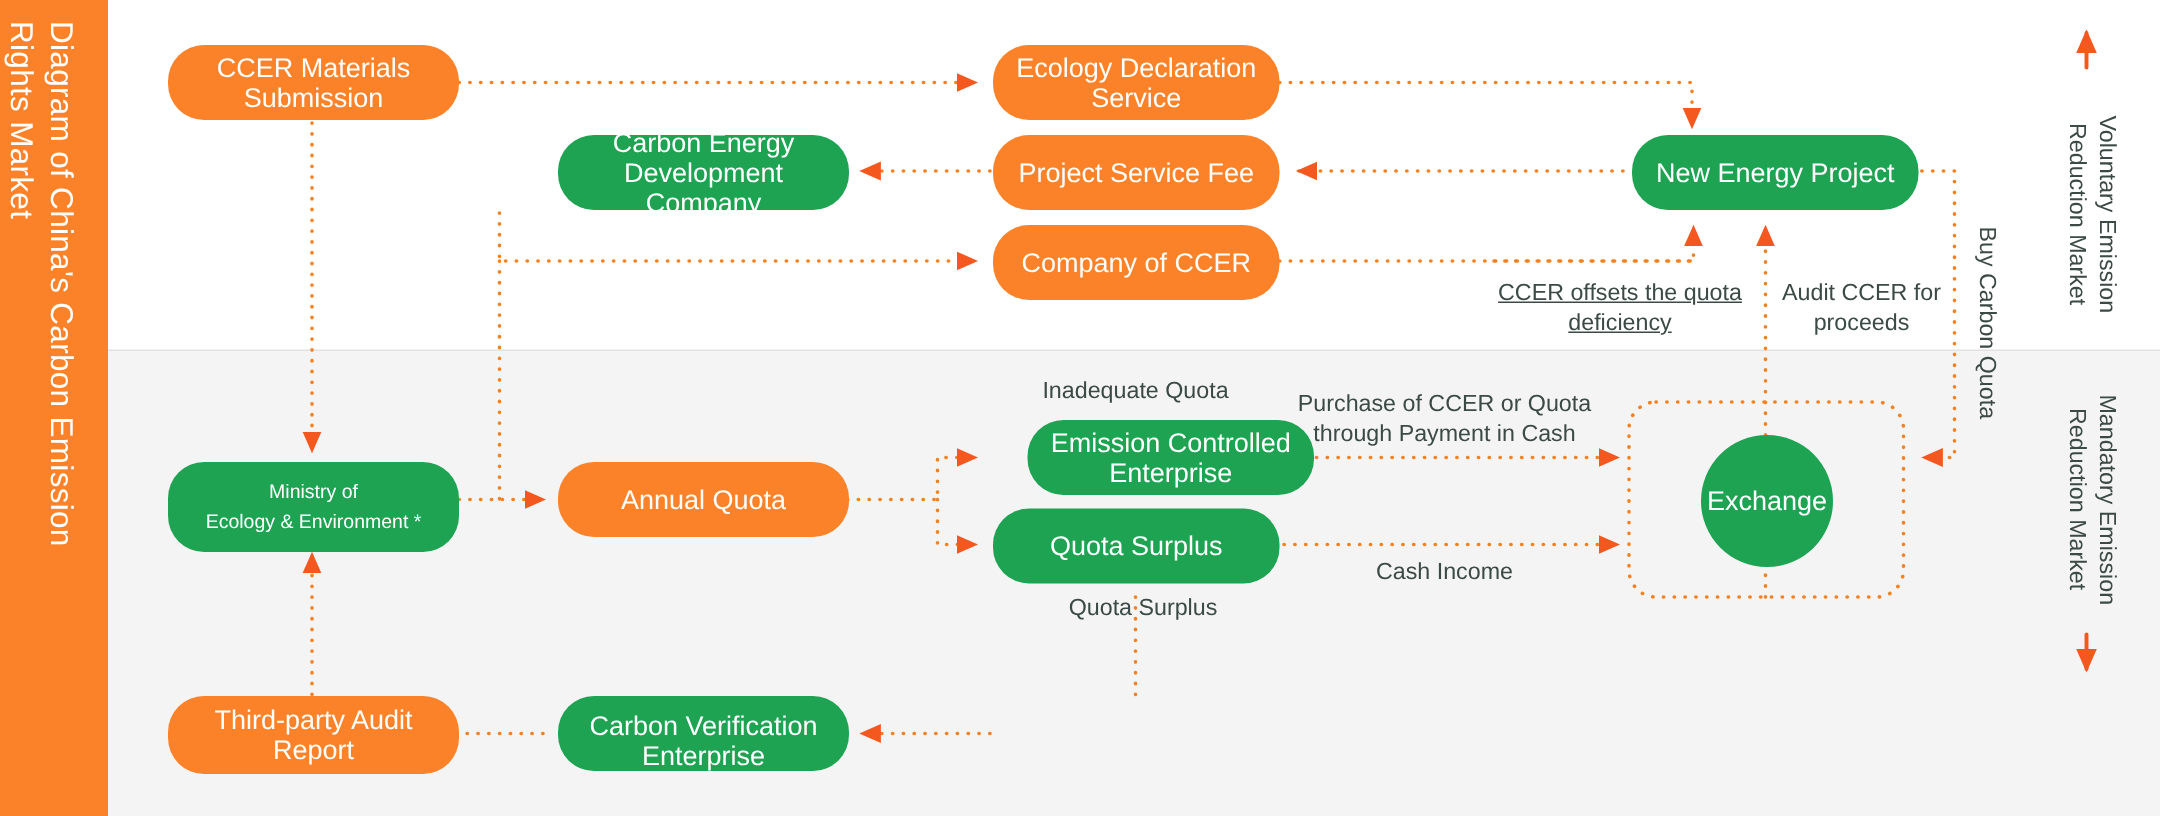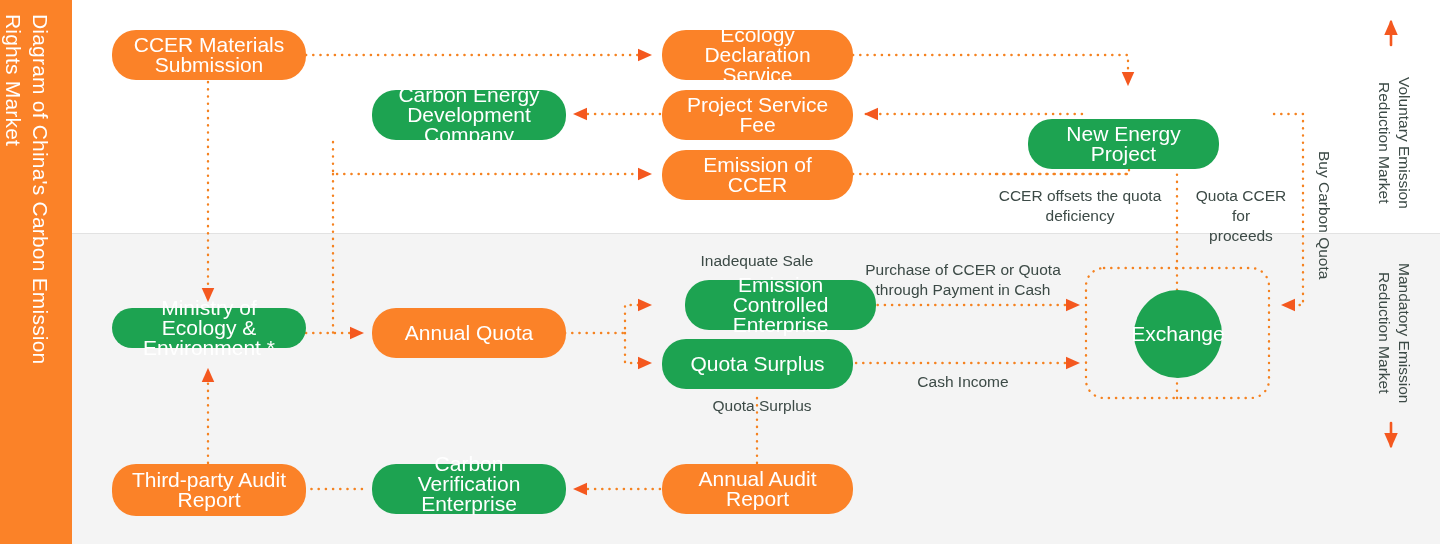--- a/index.html
+++ b/index.html
@@ -36,7 +36,7 @@
     display:flex;align-items:center;justify-content:center;
     text-align:center;color:#ffffff;
     border-radius:24px;
-    font-size:21px;line-height:20px;
+    font-size:18px;line-height:20px;
     padding:0 10px;
   }
   .node.orange{background:#fb8228;}

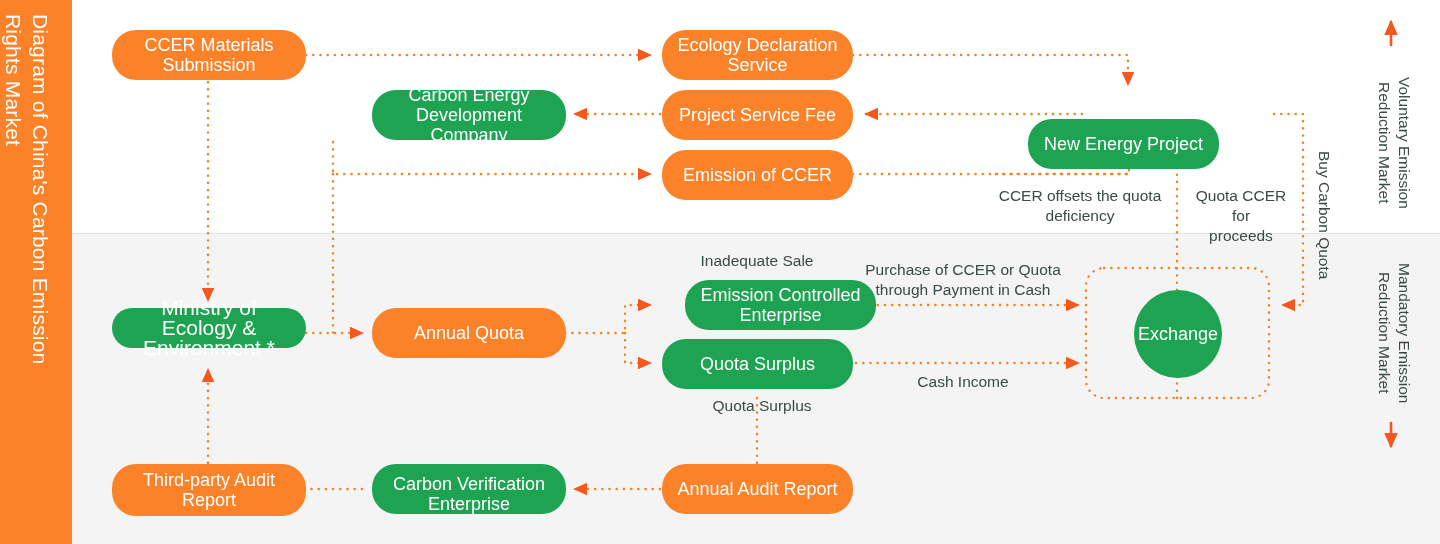--- a/index.html
+++ b/index.html
@@ -150,7 +150,7 @@
     <span style="white-space:pre-line">Emission of CCER</span>
   </div>
 
-  <div class="node green" style="left:1028px;top:90px;width:191px;height:50px;margin-top:29px;">
+  <div class="node green" style="left:1088px;top:90px;width:191px;height:50px;">
     <span style="white-space:pre-line">New Energy Project</span>
   </div>
 

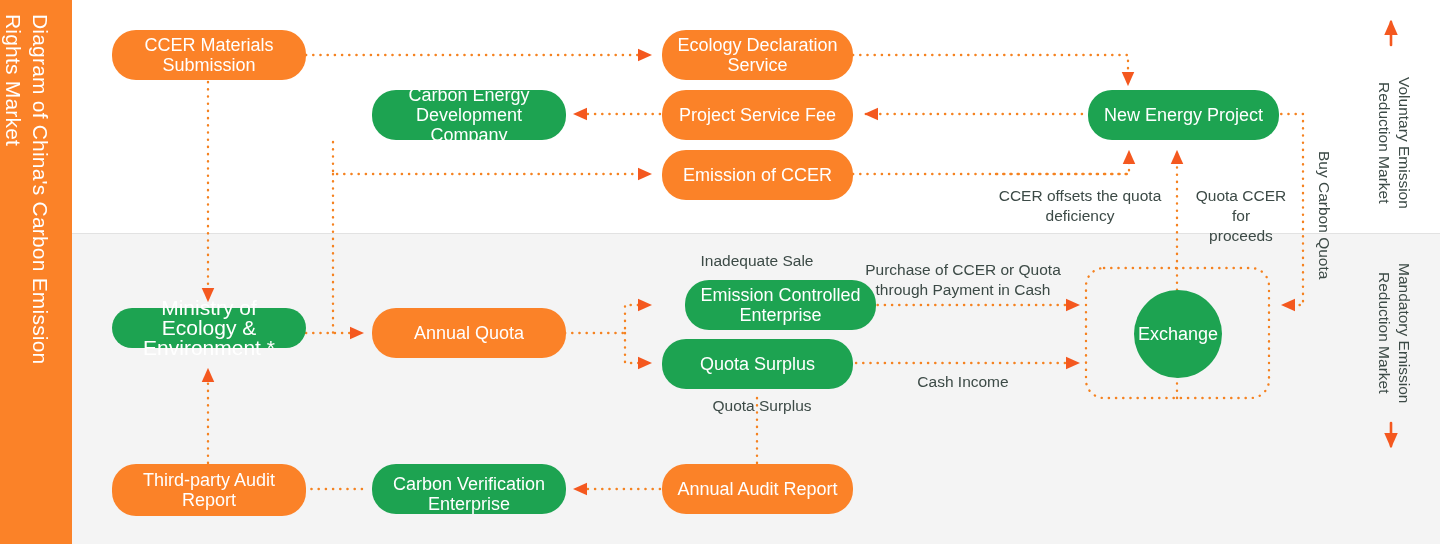--- a/index.html
+++ b/index.html
@@ -147,7 +147,7 @@
   </div>
 
   <div class="node orange" style="left:662px;top:150px;width:191px;height:50px;">
-    <span style="white-space:pre-line">Emission of CCER</span>
+    <span style="white-space:pre-line">Company of CCER</span>
   </div>
 
   <div class="node green" style="left:1088px;top:90px;width:191px;height:50px;">

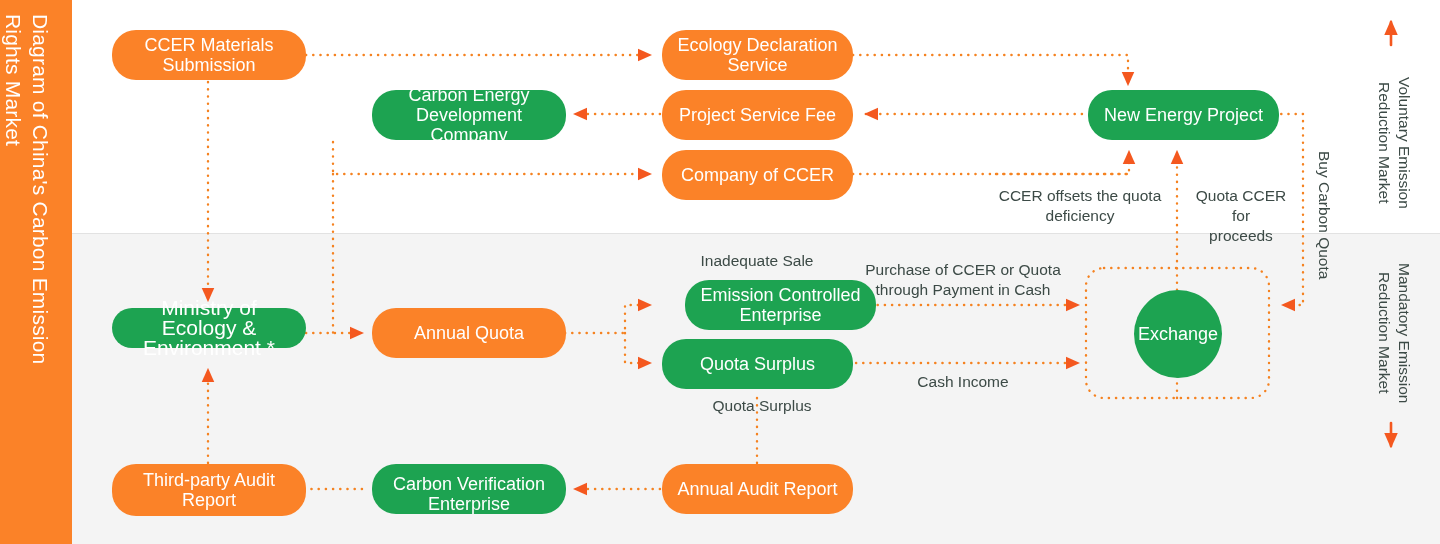--- a/index.html
+++ b/index.html
@@ -190,7 +190,7 @@
     <span style="white-space:pre-line">Annual Audit Report</span>
   </div>
 
-  <div class="lbl" style="left:960px;top:186px;width:240px;white-space:pre-line;">CCER offsets the quota
+  <div class="lbl" style="left:960px;top:186px;width:240px;white-space:pre-line;text-decoration:underline;">CCER offsets the quota
 deficiency</div>
 
   <div class="lbl" style="left:1186px;top:186px;width:110px;white-space:pre-line;">Quota CCER for

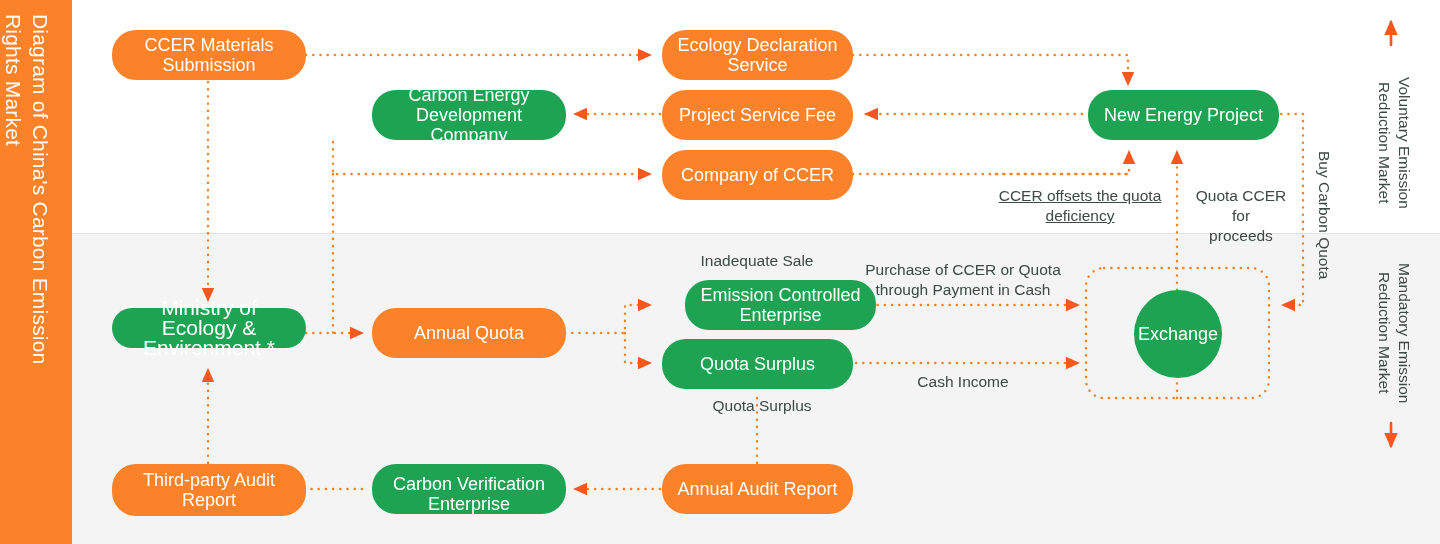--- a/index.html
+++ b/index.html
@@ -193,7 +193,7 @@
   <div class="lbl" style="left:960px;top:186px;width:240px;white-space:pre-line;text-decoration:underline;">CCER offsets the quota
 deficiency</div>
 
-  <div class="lbl" style="left:1186px;top:186px;width:110px;white-space:pre-line;">Quota CCER for
+  <div class="lbl" style="left:1186px;top:186px;width:110px;white-space:pre-line;">Audit CCER for
 proceeds</div>
 
   <div class="lbl vert" style="left:1314px;top:140px;height:150px;">Buy Carbon Quota</div>

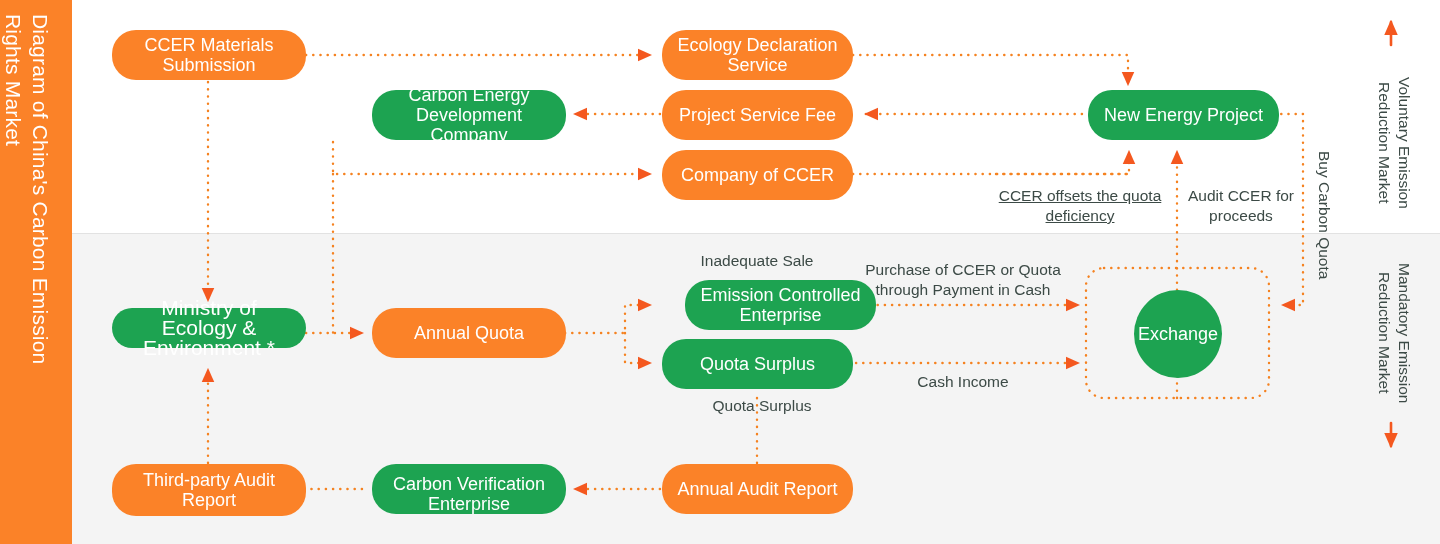--- a/index.html
+++ b/index.html
@@ -198,7 +198,7 @@
 
   <div class="lbl vert" style="left:1314px;top:140px;height:150px;">Buy Carbon Quota</div>
 
-  <div class="lbl" style="left:655px;top:251px;width:204px;">Inadequate Sale</div>
+  <div class="lbl" style="left:655px;top:251px;width:204px;">Inadequate Quota</div>
 
   <div class="lbl" style="left:655px;top:396px;width:214px;">Quota Surplus</div>
 

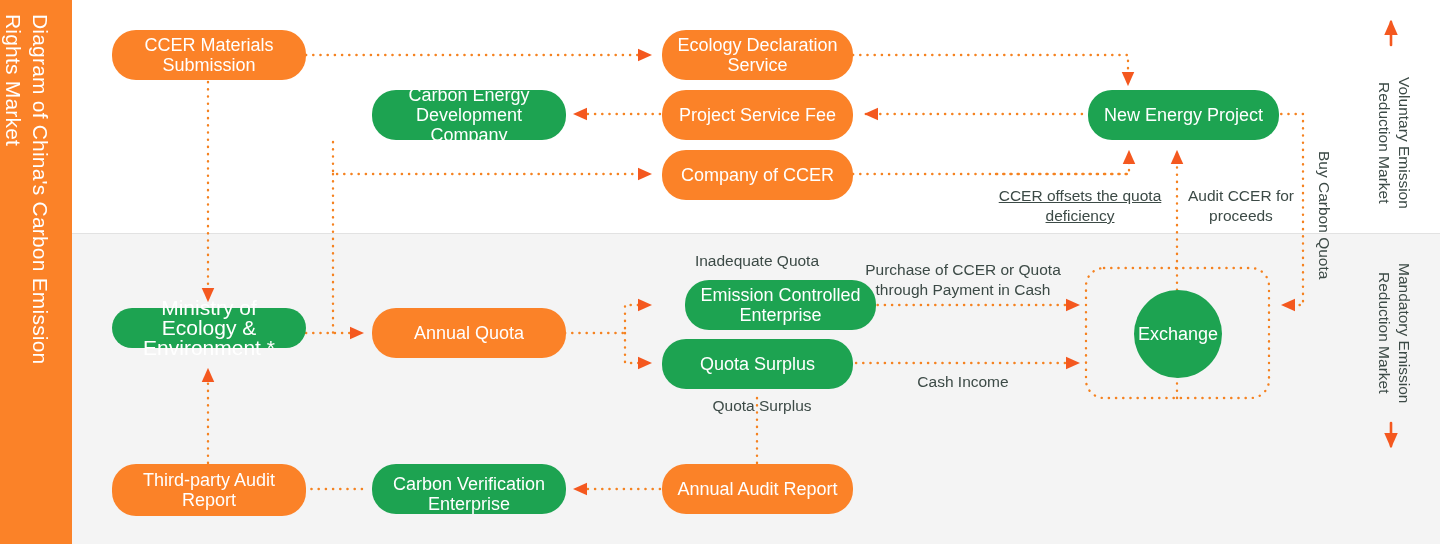--- a/index.html
+++ b/index.html
@@ -154,7 +154,7 @@
     <span style="white-space:pre-line">New Energy Project</span>
   </div>
 
-  <div class="node green" style="left:112px;top:308px;width:194px;height:40px;font-size:21px;">
+  <div class="node green" style="left:112px;top:308px;width:194px;height:60px;font-size:13px;">
     <span style="white-space:pre-line">Ministry of
 Ecology &amp; Environment *</span>
   </div>

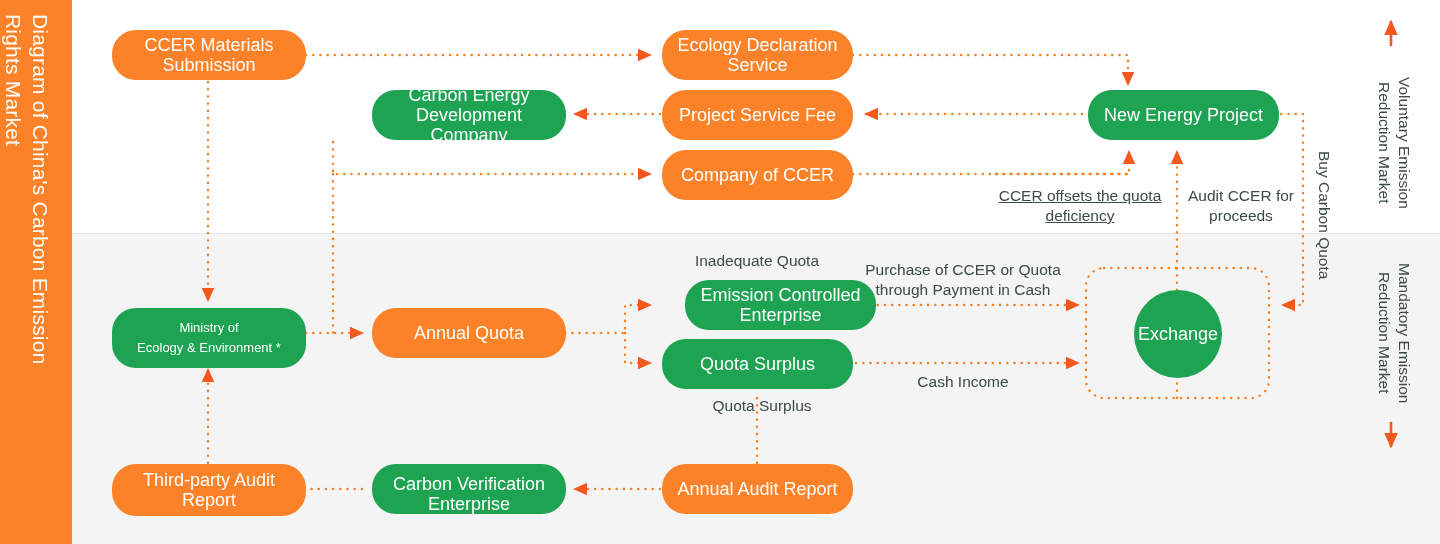--- a/index.html
+++ b/index.html
@@ -186,9 +186,6 @@
 Enterprise</span>
   </div>
 
-  <div class="node orange" style="left:662px;top:464px;width:191px;height:50px;">
-    <span style="white-space:pre-line">Annual Audit Report</span>
-  </div>
 
   <div class="lbl" style="left:960px;top:186px;width:240px;white-space:pre-line;text-decoration:underline;">CCER offsets the quota
 deficiency</div>

